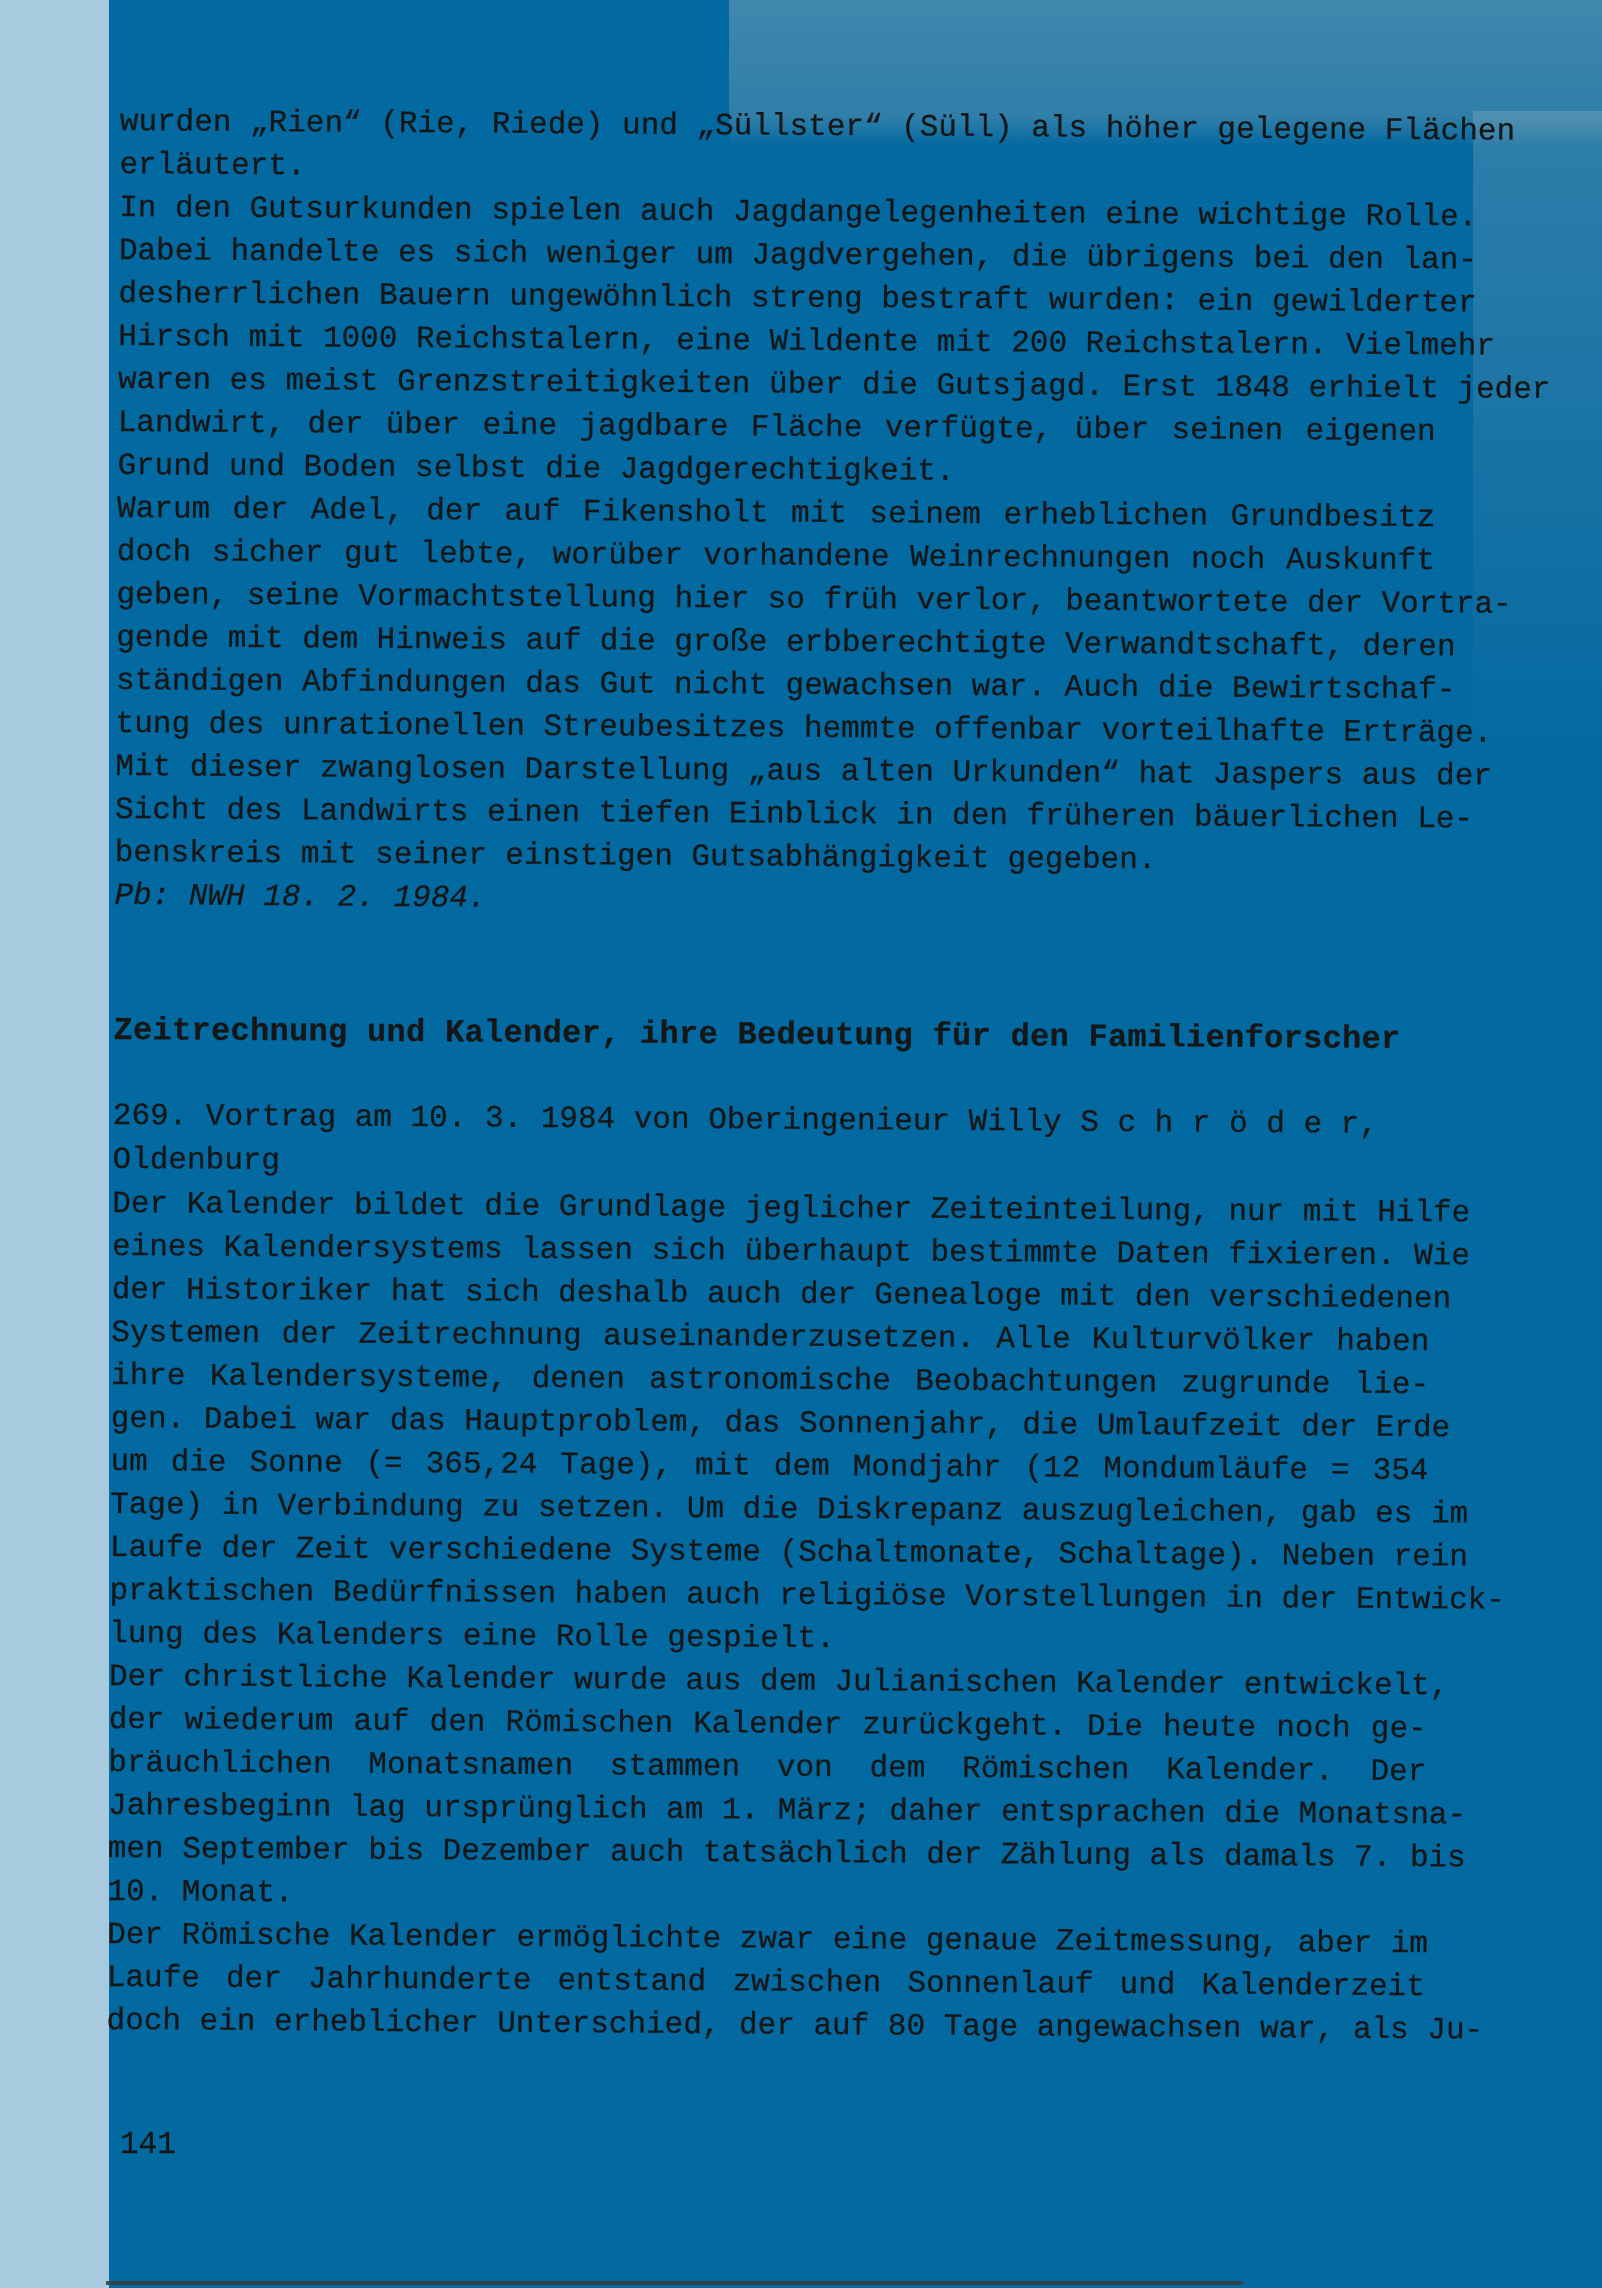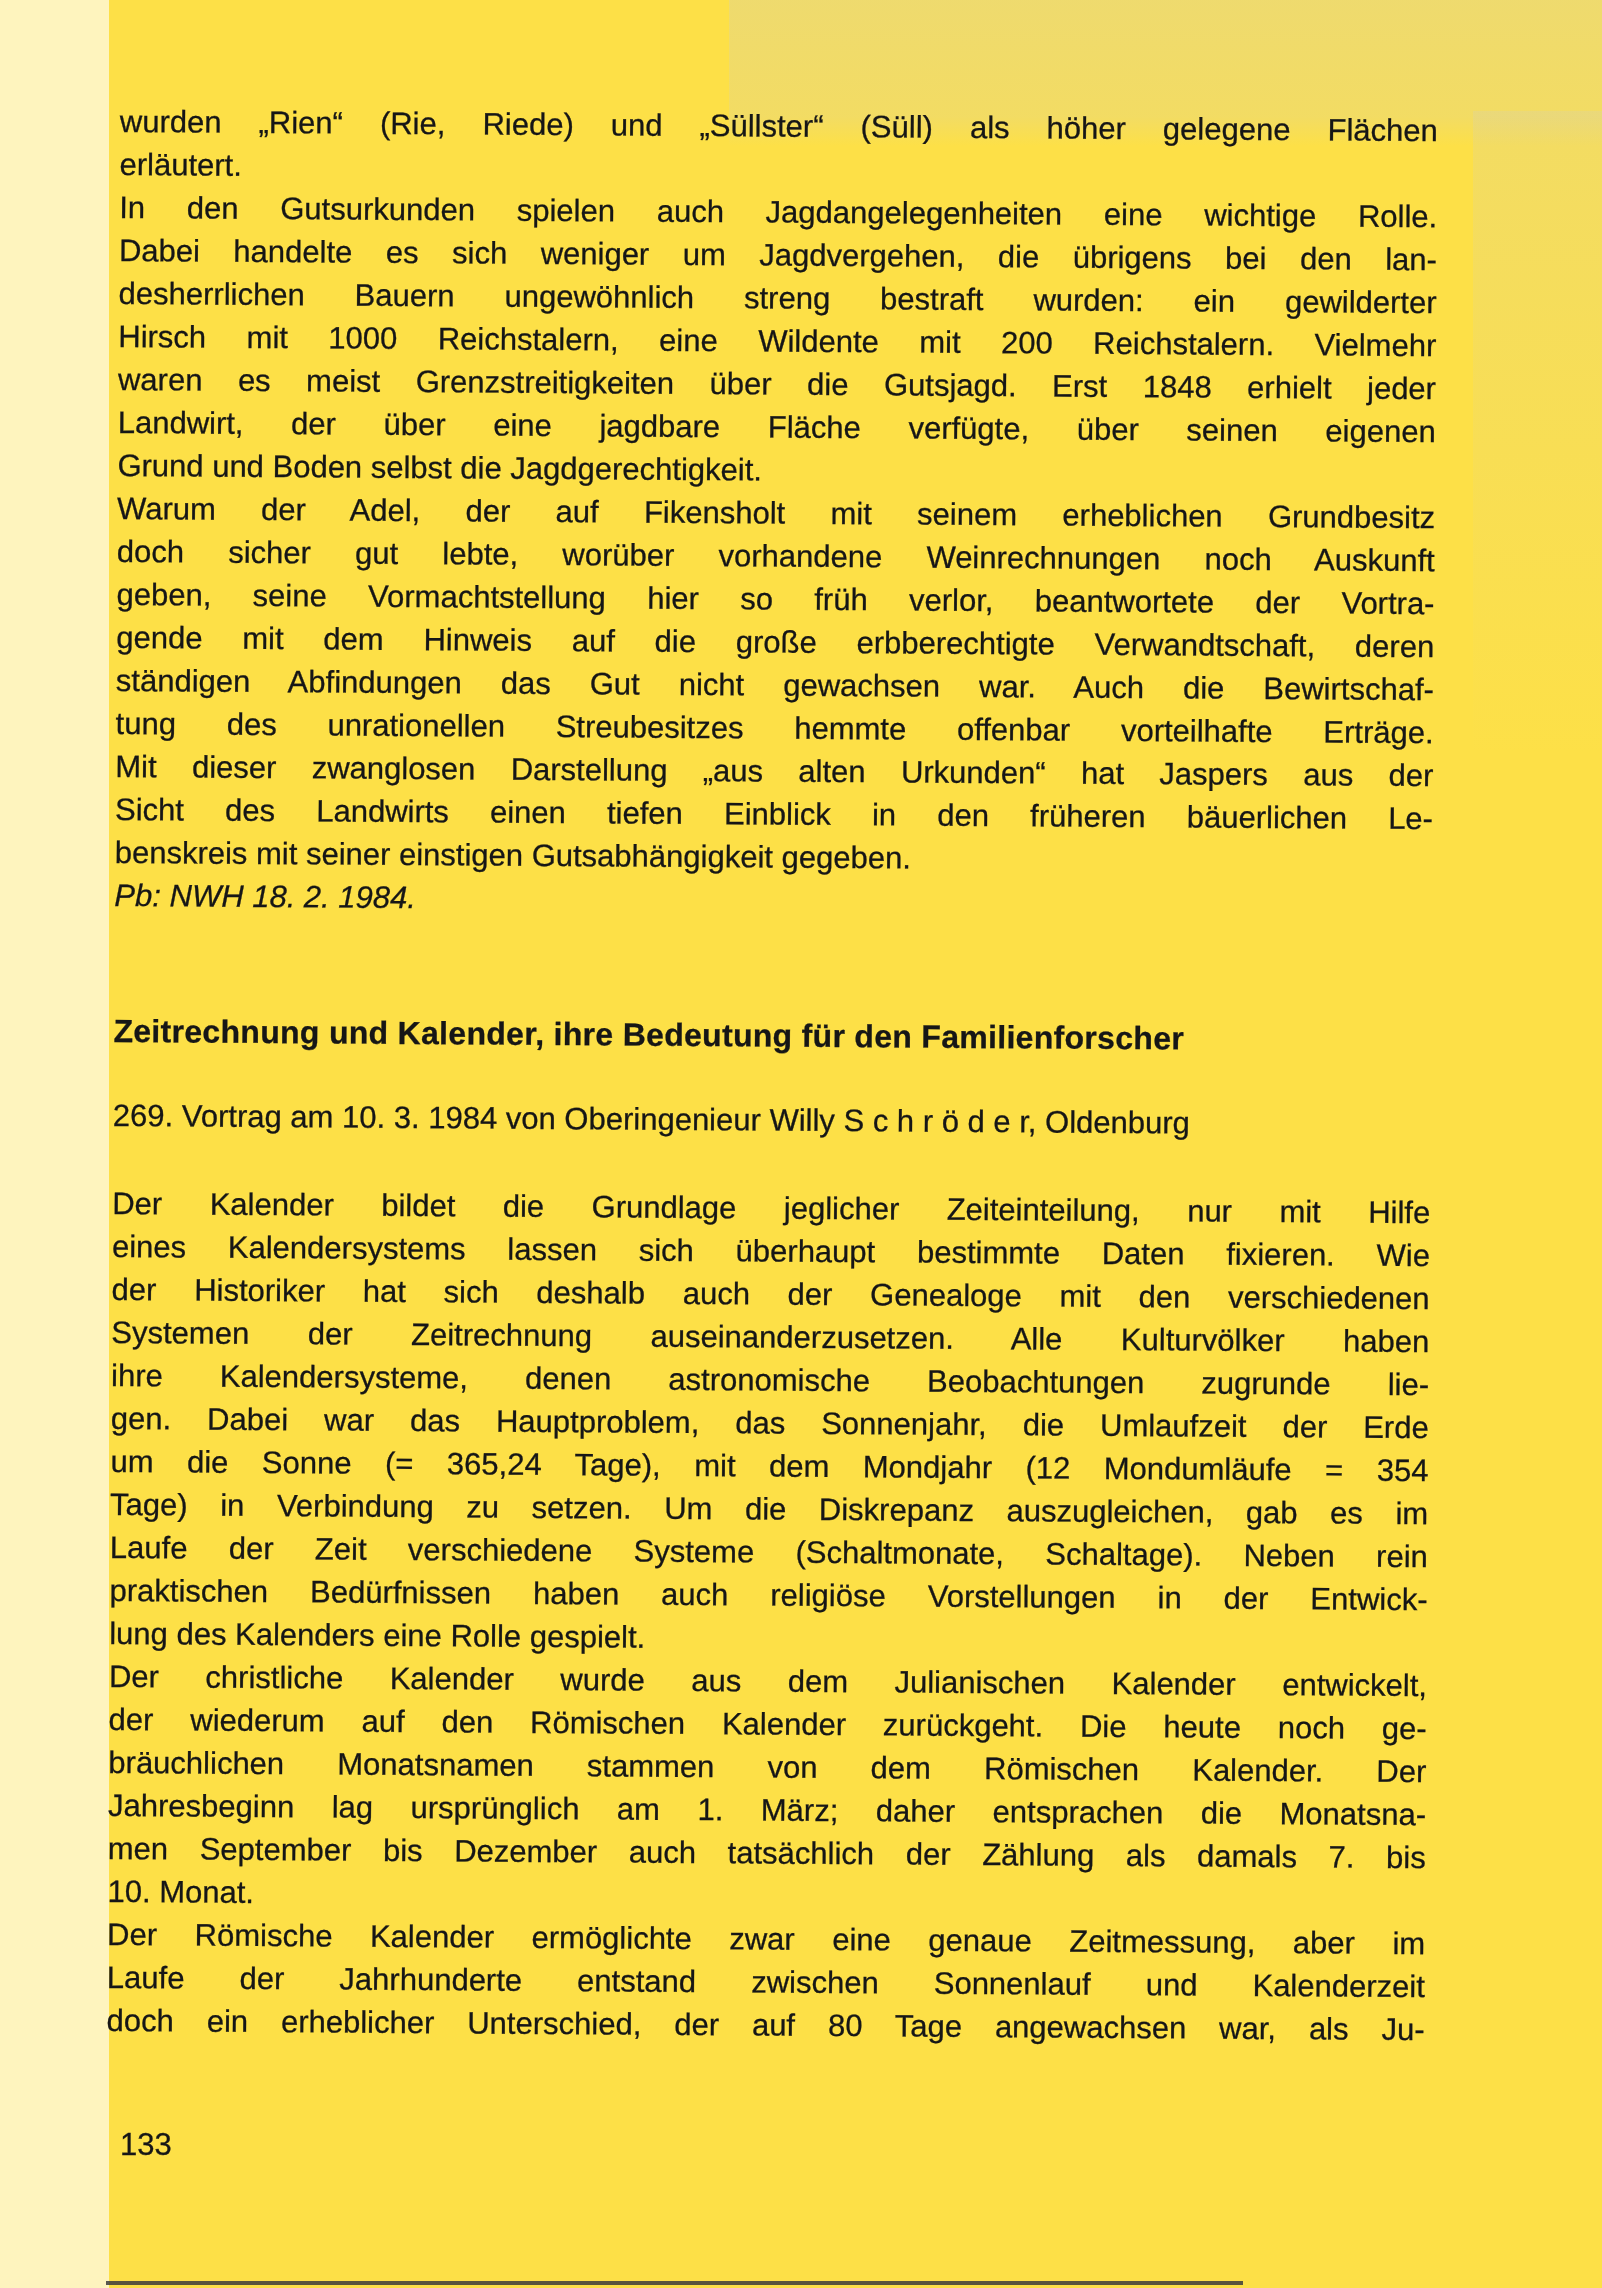--- a/index.html
+++ b/index.html
@@ -11,9 +11,9 @@
     position: relative;
     width: 1602px;
     height: 2289px;
-    background: #fde047;
+    background: #0369a1;
     overflow: hidden;
-    font-family: Liberation Sans, sans-serif;
+    font-family: Liberation Mono, monospace;
     color: #161616;
   }
   

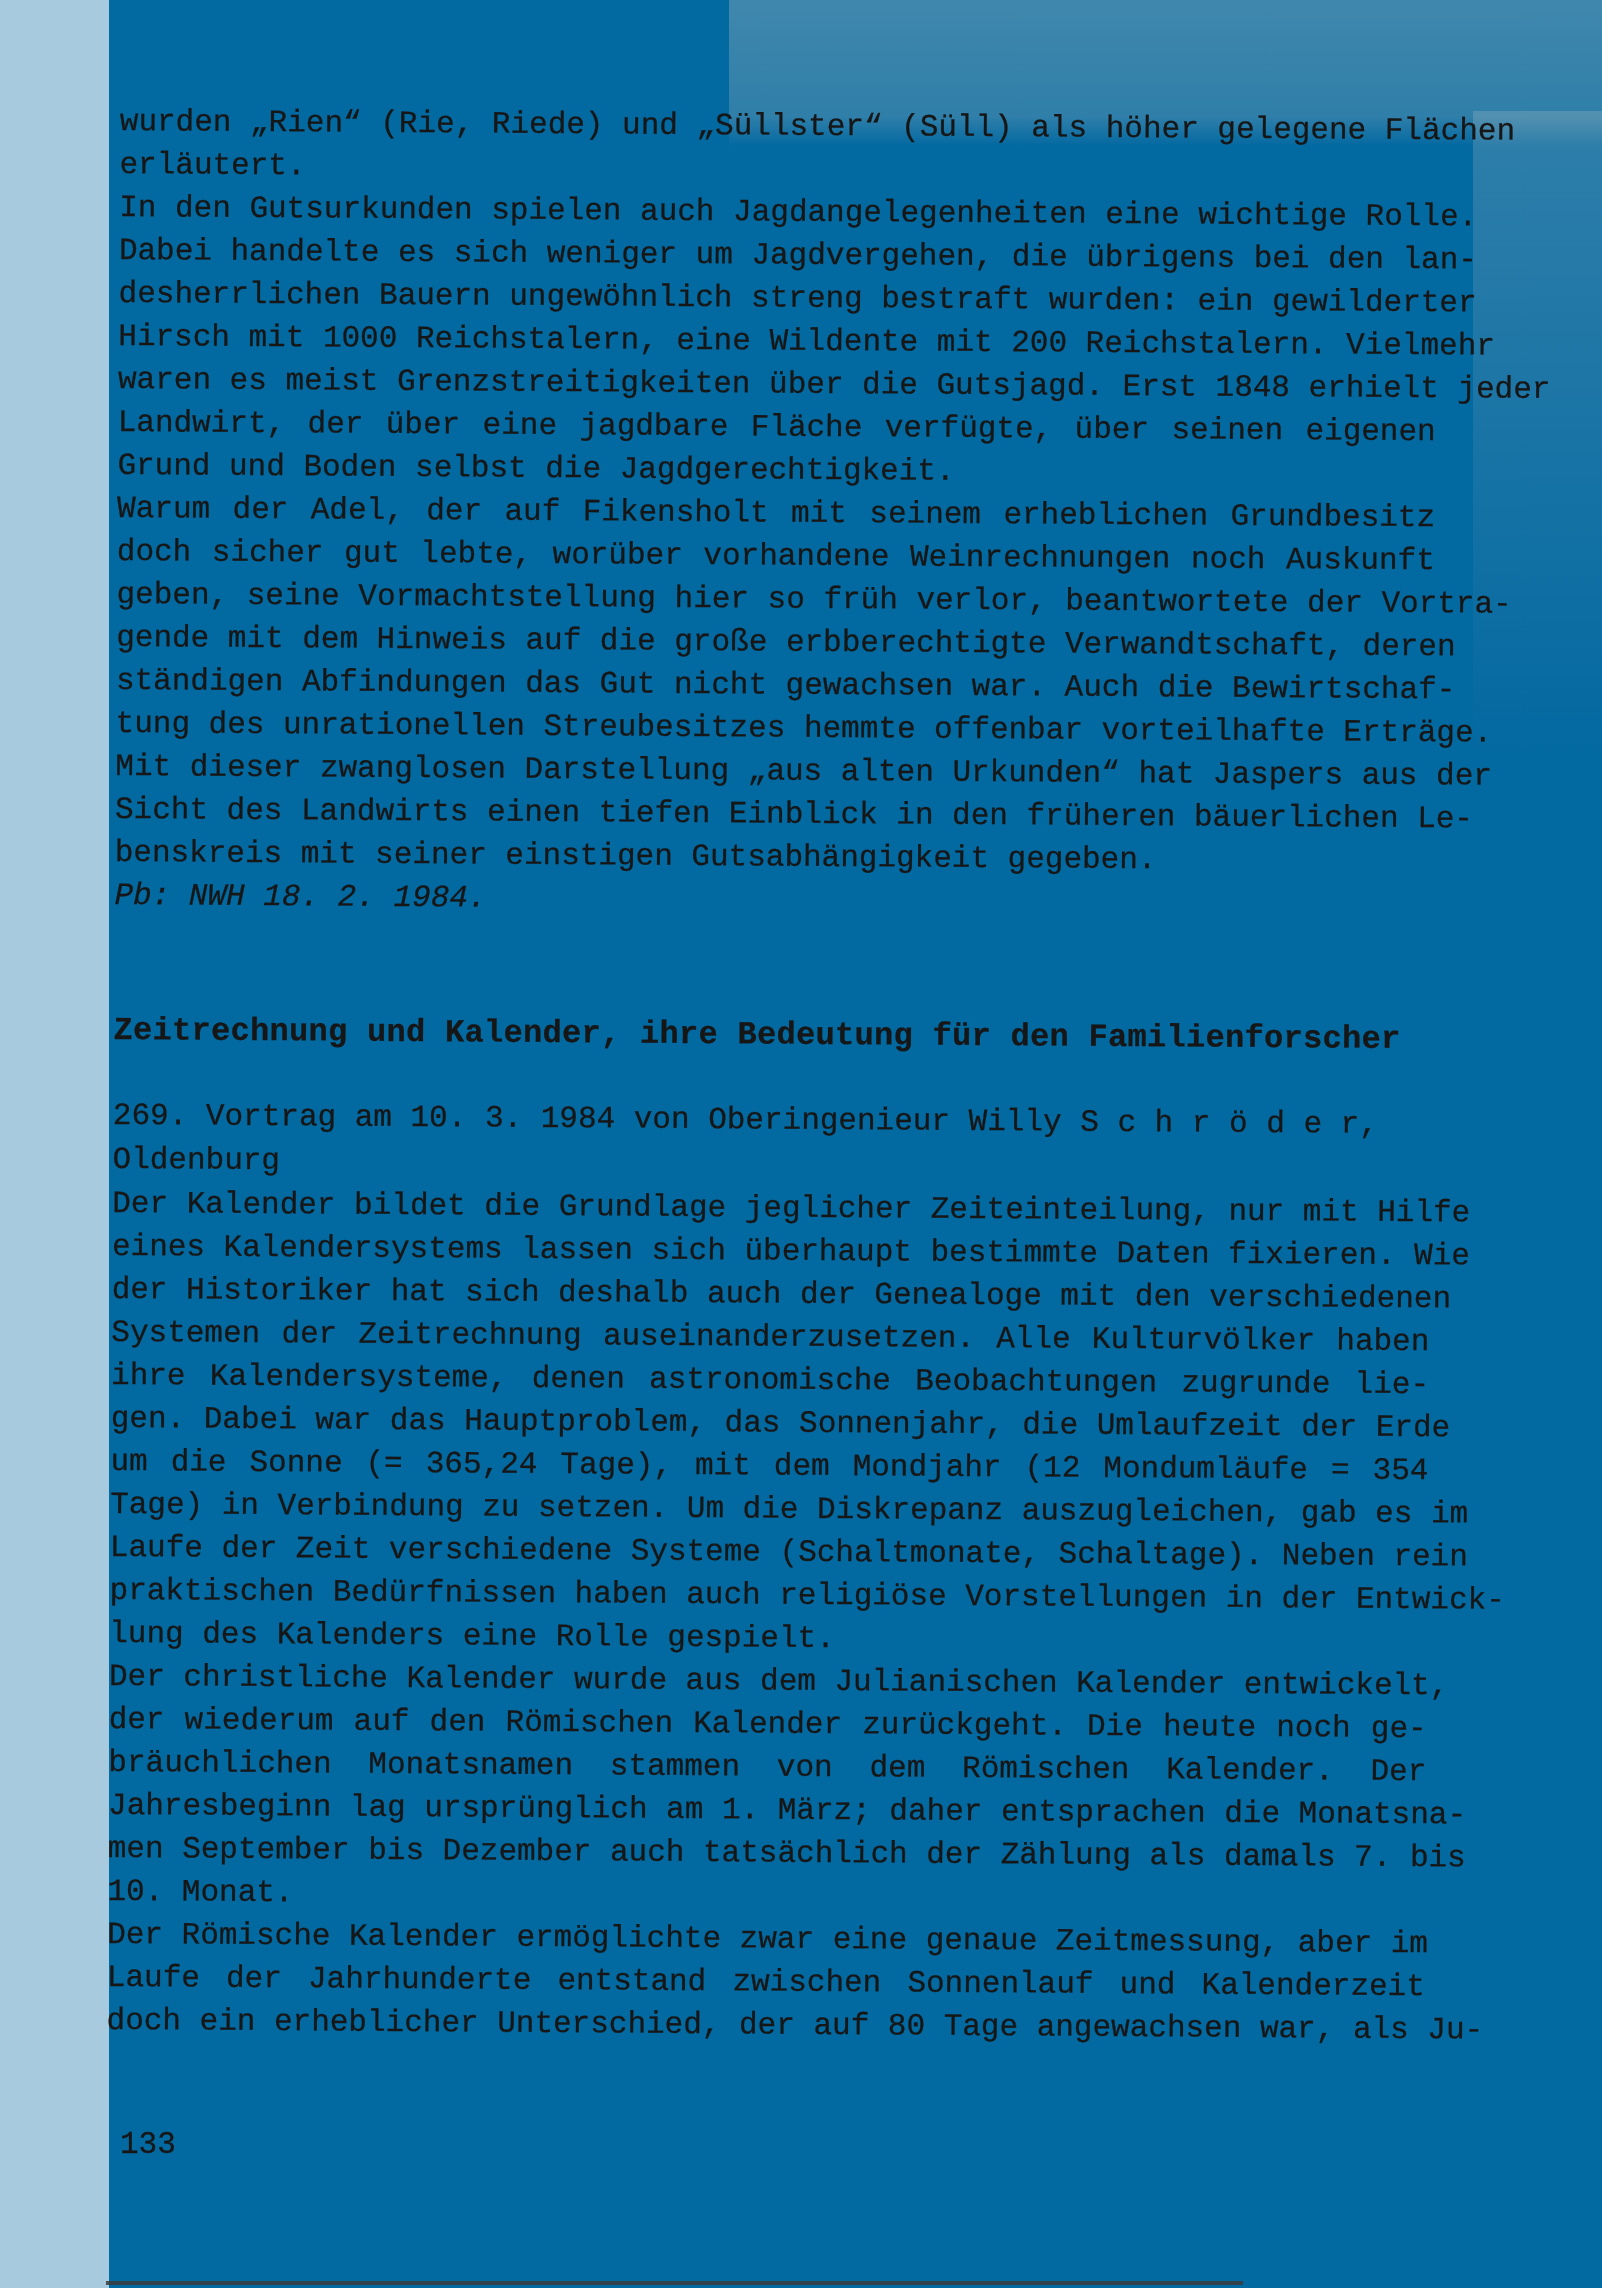--- a/index.html
+++ b/index.html
@@ -179,7 +179,7 @@
 
   </div>
 
-  <div class="page-number">133</div>
+  <div class="page-number">141</div>
 
   <div class="artifact-bottom-line"></div>
 

